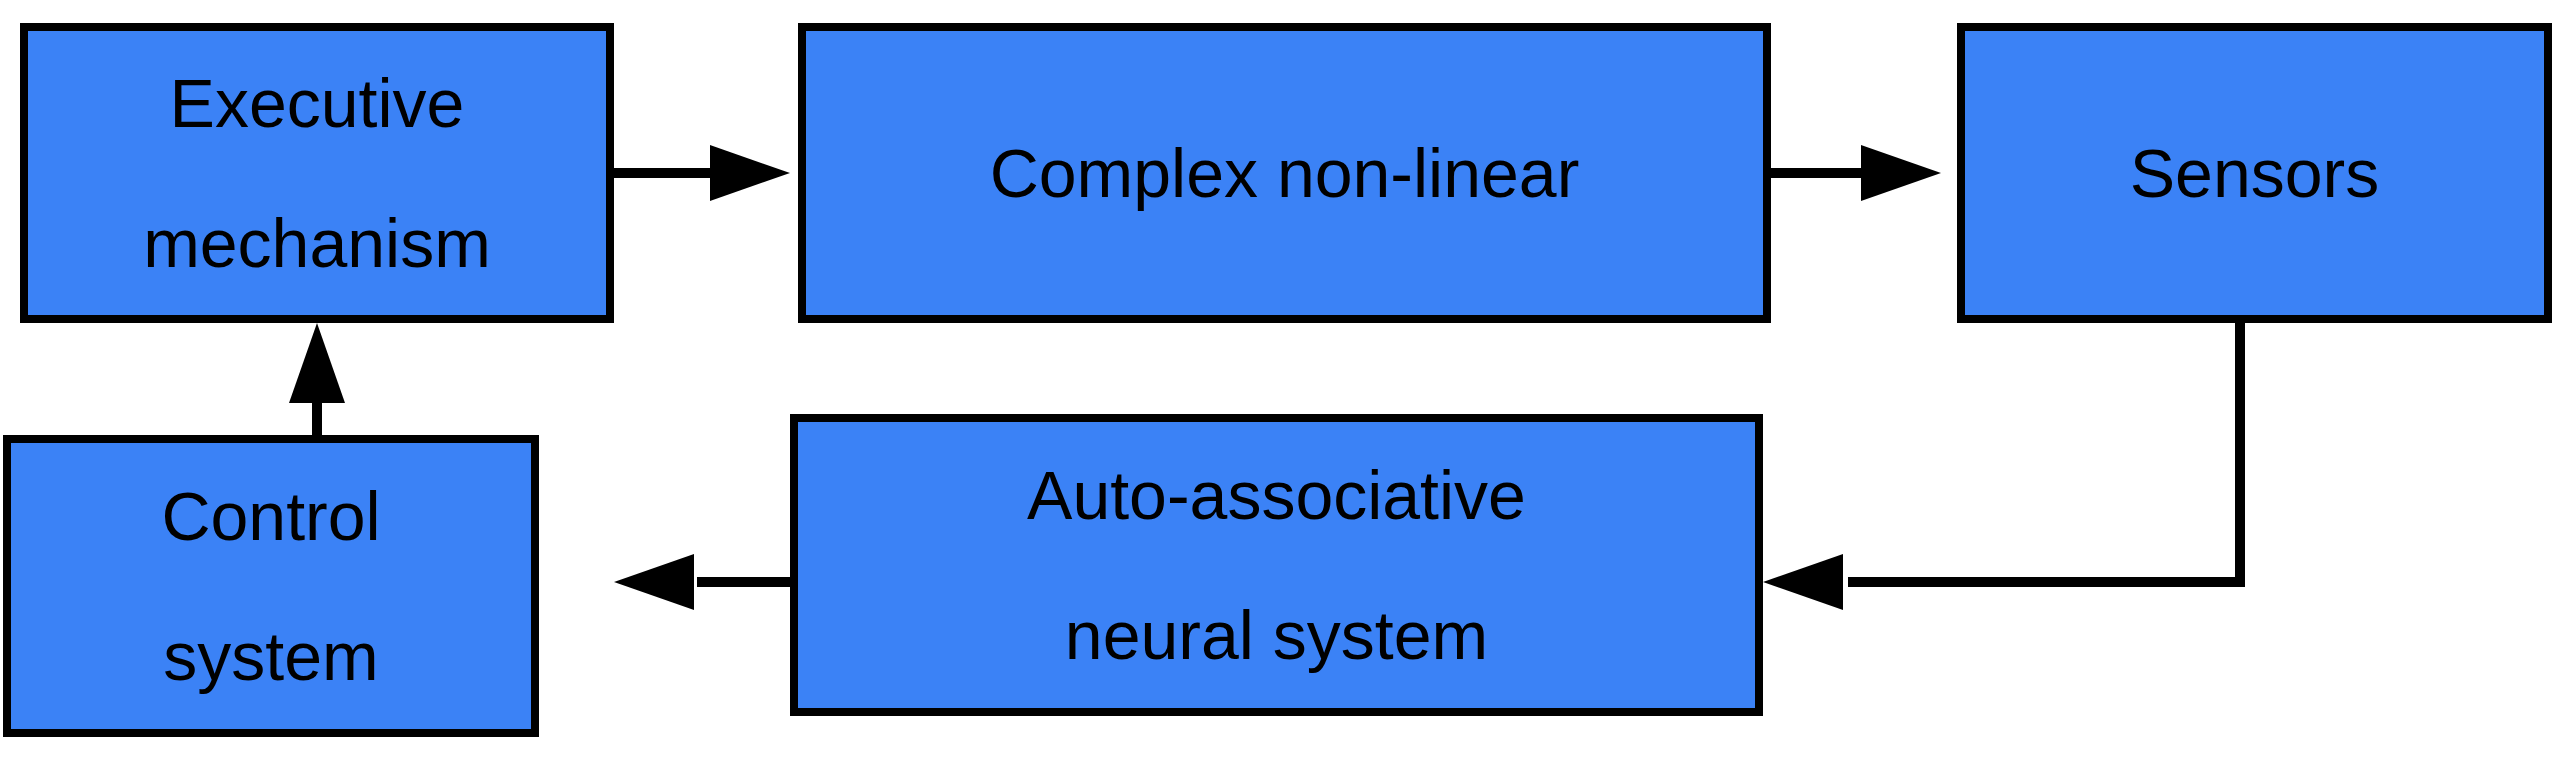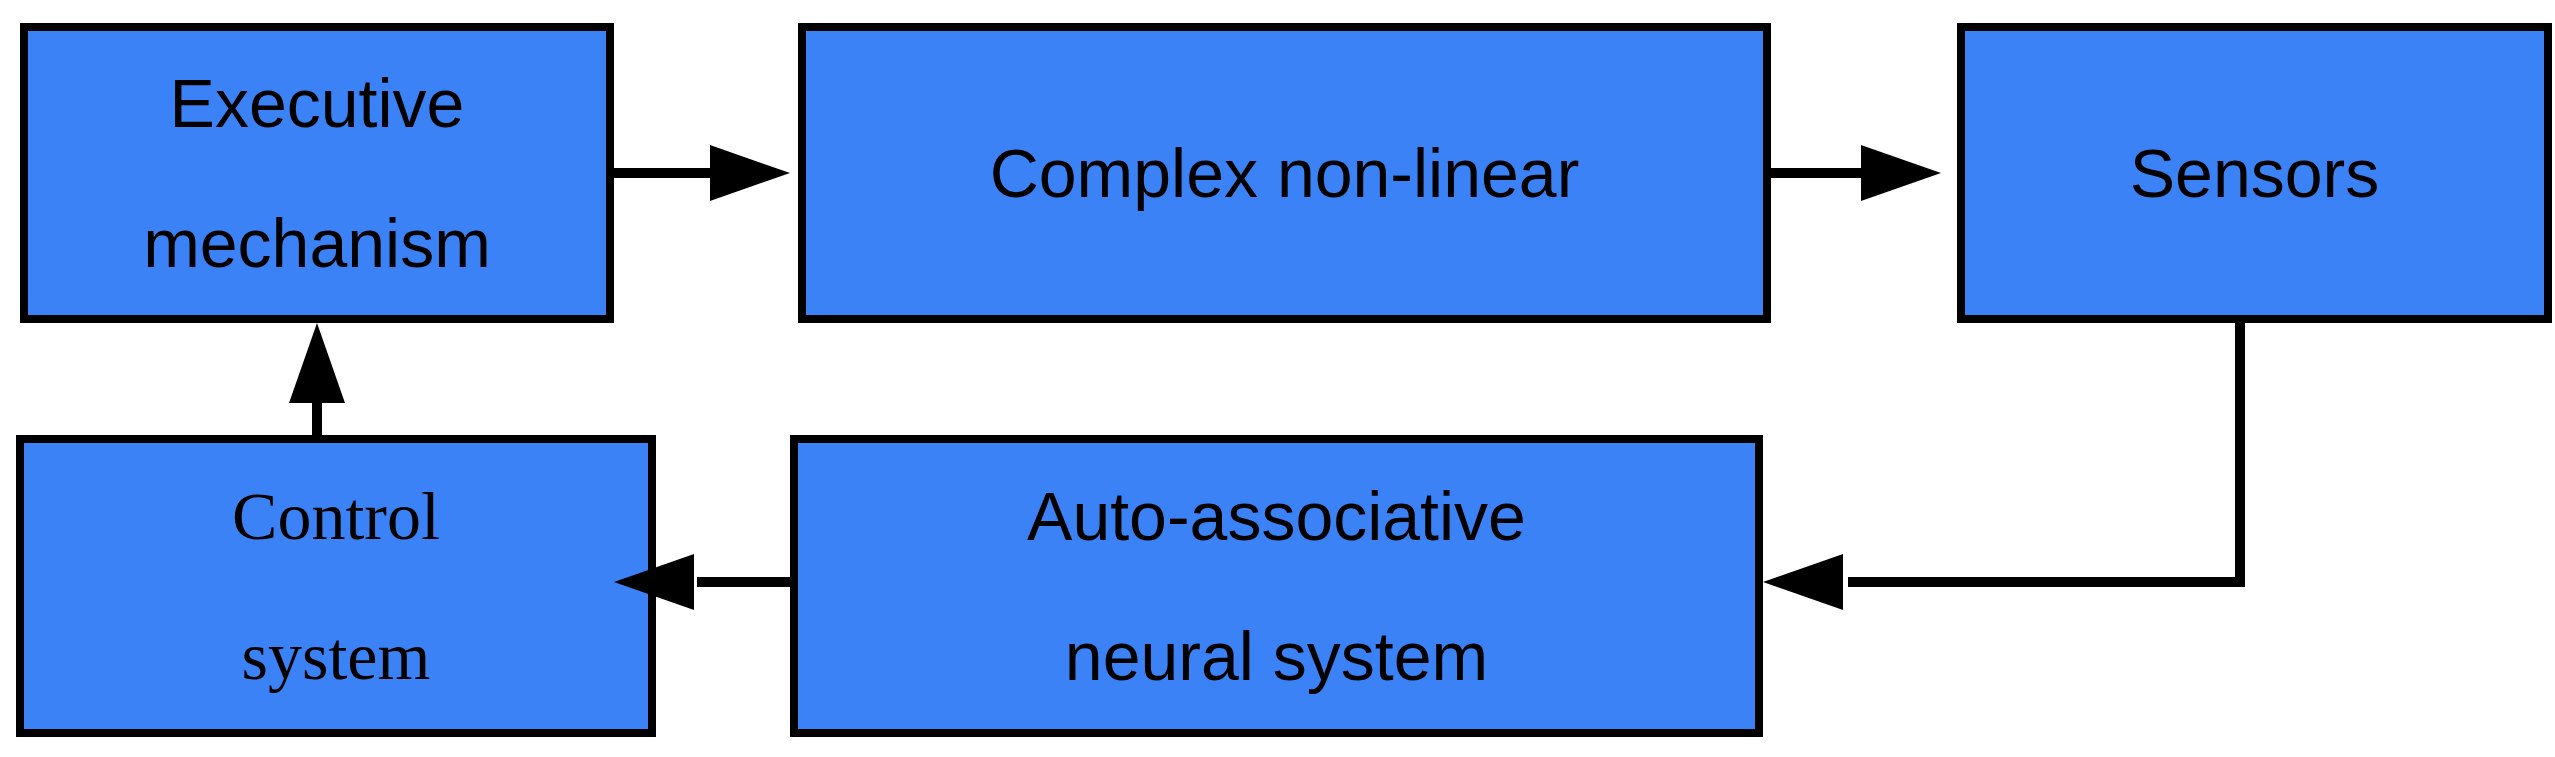--- a/index.html
+++ b/index.html
@@ -33,7 +33,7 @@
   .box-executive   { left: 20px;   top: 23px;  width: 594px; height: 300px; }
   .box-complex     { left: 790px;  top: 23px;  width: 973px; height: 300px; margin-left: 8px; }
   .box-sensors     { left: 1941px; top: 23px;  width: 595px; height: 300px; margin-left: 16px; }
-  .box-control     { left: 16px;   top: 435px; width: 640px; height: 302px; font-family: Liberation Serif, serif; }
+  .box-control     { left: 3px;   top: 435px; width: 536px; height: 302px; }
   .box-autoassoc   { left: 790px;  top: 435px; width: 973px; height: 302px; }
 
   .formula-line .sym {

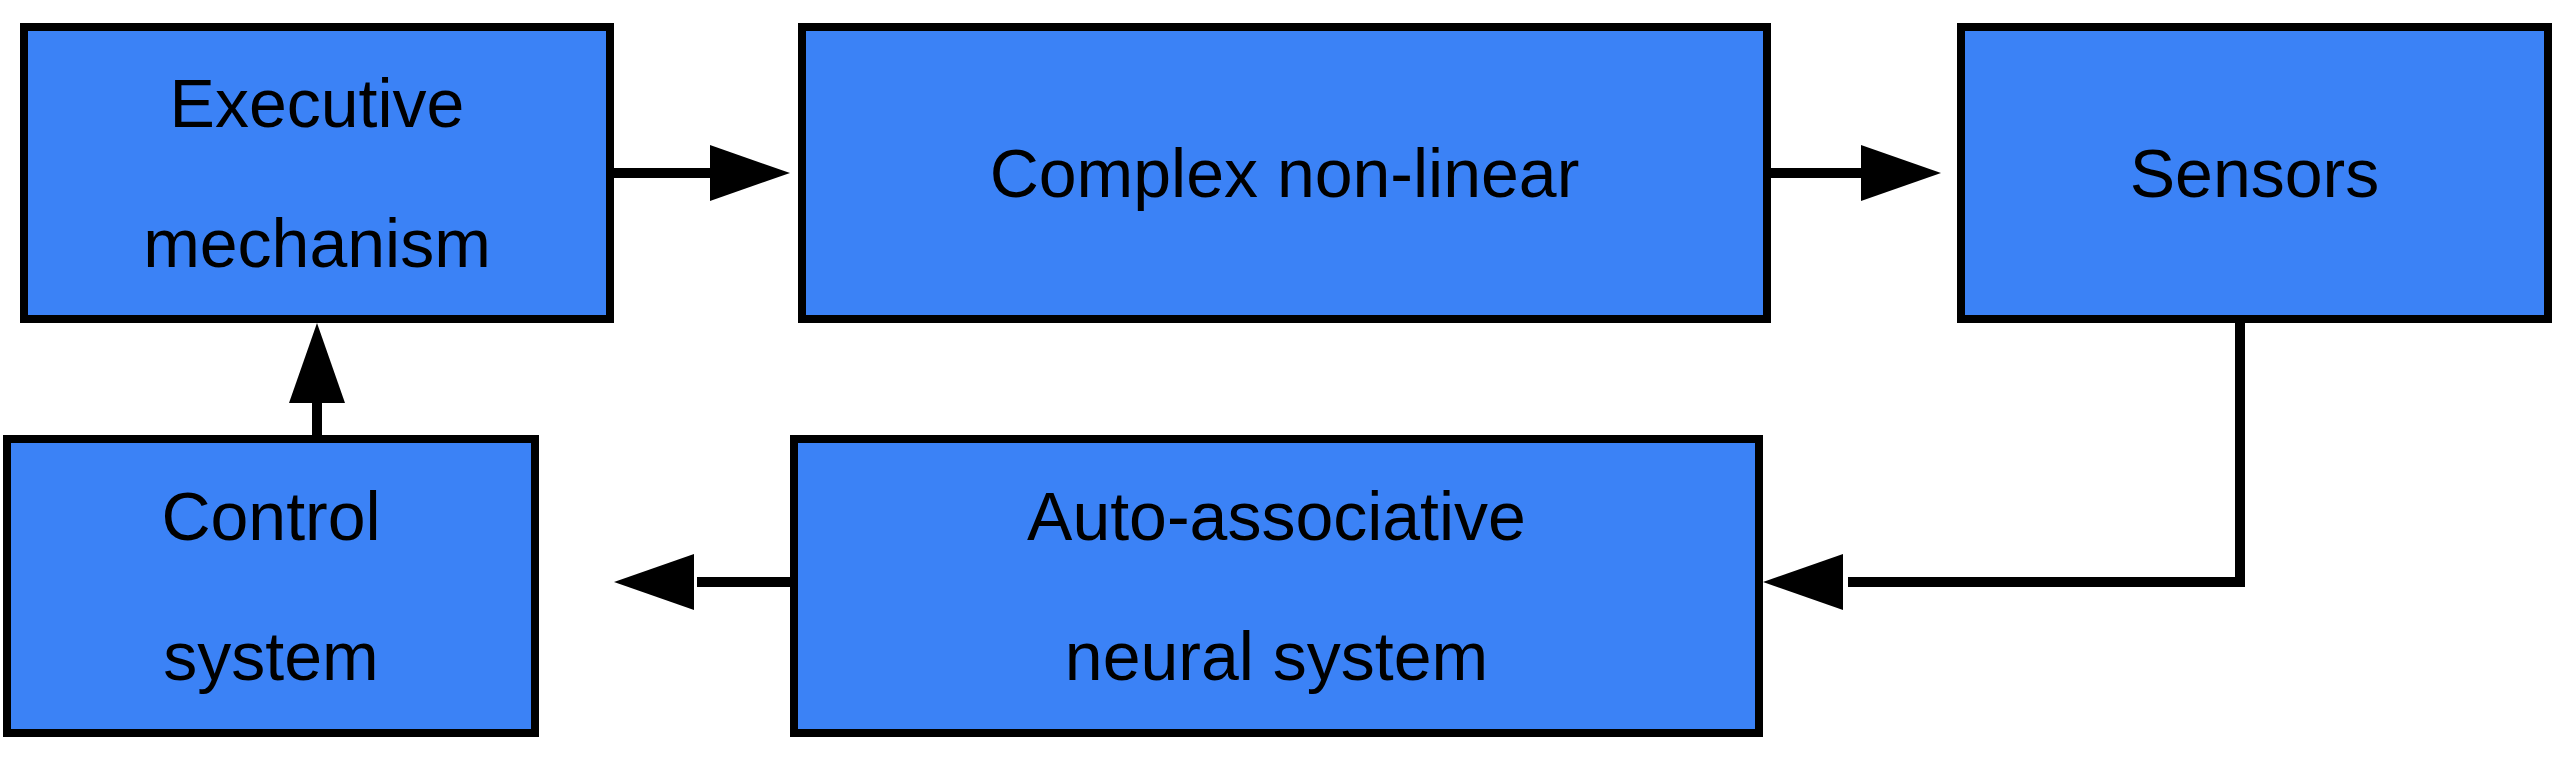--- a/index.html
+++ b/index.html
@@ -34,7 +34,7 @@
   .box-complex     { left: 790px;  top: 23px;  width: 973px; height: 300px; margin-left: 8px; }
   .box-sensors     { left: 1941px; top: 23px;  width: 595px; height: 300px; margin-left: 16px; }
   .box-control     { left: 3px;   top: 435px; width: 536px; height: 302px; }
-  .box-autoassoc   { left: 790px;  top: 435px; width: 973px; height: 302px; }
+  .box-autoassoc   { left: 790px;  top: 414px; width: 973px; height: 302px; }
 
   .formula-line .sym {
     font-style: italic;

